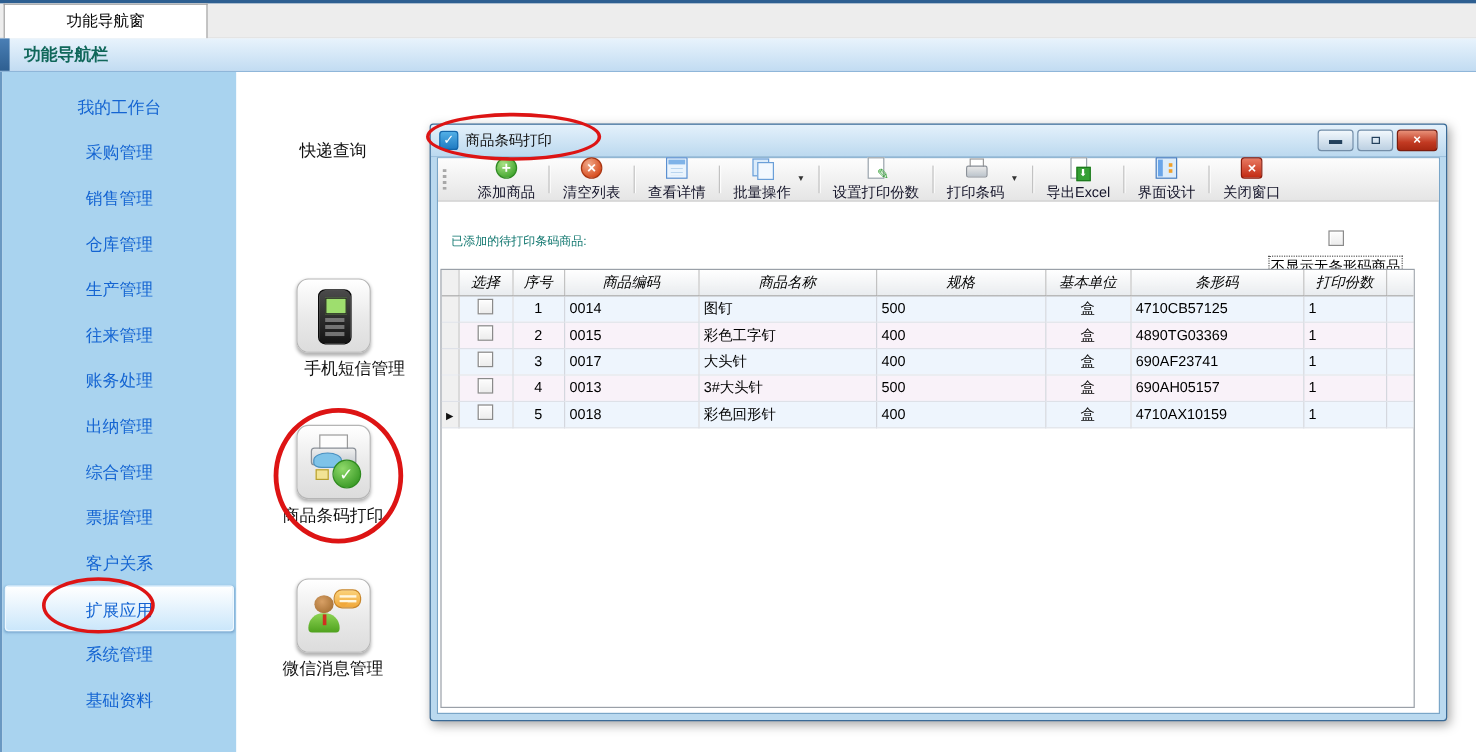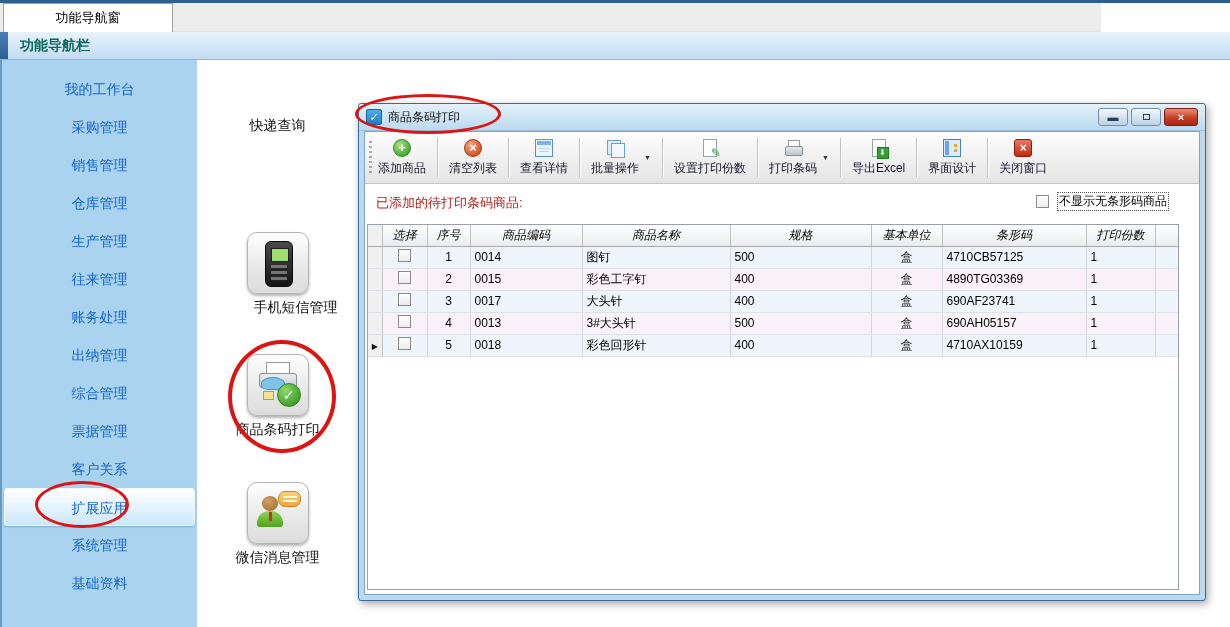--- a/index.html
+++ b/index.html
@@ -8,7 +8,7 @@
 
   
   .top-strip { position:absolute; left:0; top:0; width:1230px; height:3px; background:#2e5f91; }
-  .tab-row   { position:absolute; left:0; top:3px; width:1101px; height:29px; background:#ededed; border-bottom:1px solid #e2e2e2; }
+  .tab-row   { position:absolute; left:0; top:3px; width:1230px; height:29px; background:#ededed; border-bottom:1px solid #e2e2e2; }
   .tab-active{ position:absolute; left:3px; top:0; width:170px; height:29px; background:#fff;
                border:1px solid #9f9f9f; border-bottom:none; text-align:center; line-height:27px; font-size:13px; }
   .nav-header{ position:absolute; left:0; top:32px; width:1230px; height:28px;

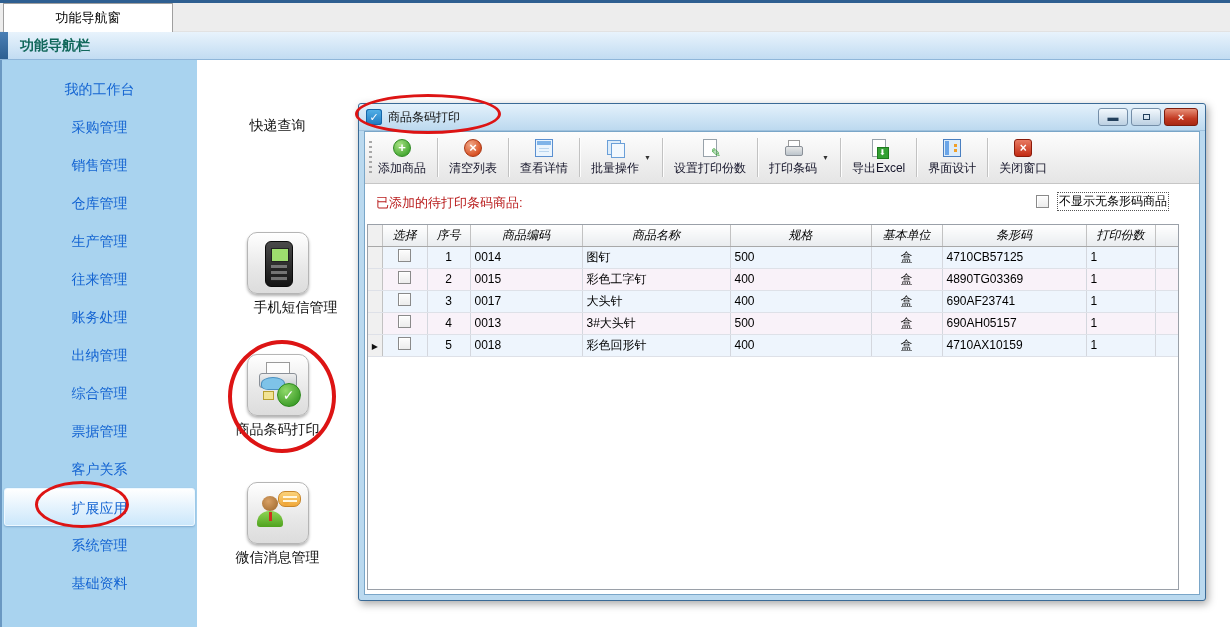--- a/index.html
+++ b/index.html
@@ -84,8 +84,8 @@
   .d-body { position:absolute; left:5px; top:27px; right:5px; bottom:5px; background:#fff; border:1px solid #7aa6c8; }
 
   
-  .toolbar { position:absolute; left:0; top:0; right:0; height:52px; background:linear-gradient(#fdfdfd,#e5e5e5);
-             border-bottom:1px solid #c6c6c6; display:flex; align-items:stretch; padding-left:4px; }
+  .toolbar { position:absolute; left:0; top:0; right:0; height:36px; background:linear-gradient(#fdfdfd,#e5e5e5);
+             border-bottom:1px solid #c6c6c6; display:flex; align-items:stretch; padding-left:24px; }
   .grip { position:absolute; left:4px; top:9px; bottom:9px; width:3px;
           background:repeating-linear-gradient(#a8a8a8 0 2px, transparent 2px 5px); }
   .tb-btn { display:flex; align-items:center; padding:0 9px; cursor:pointer; }

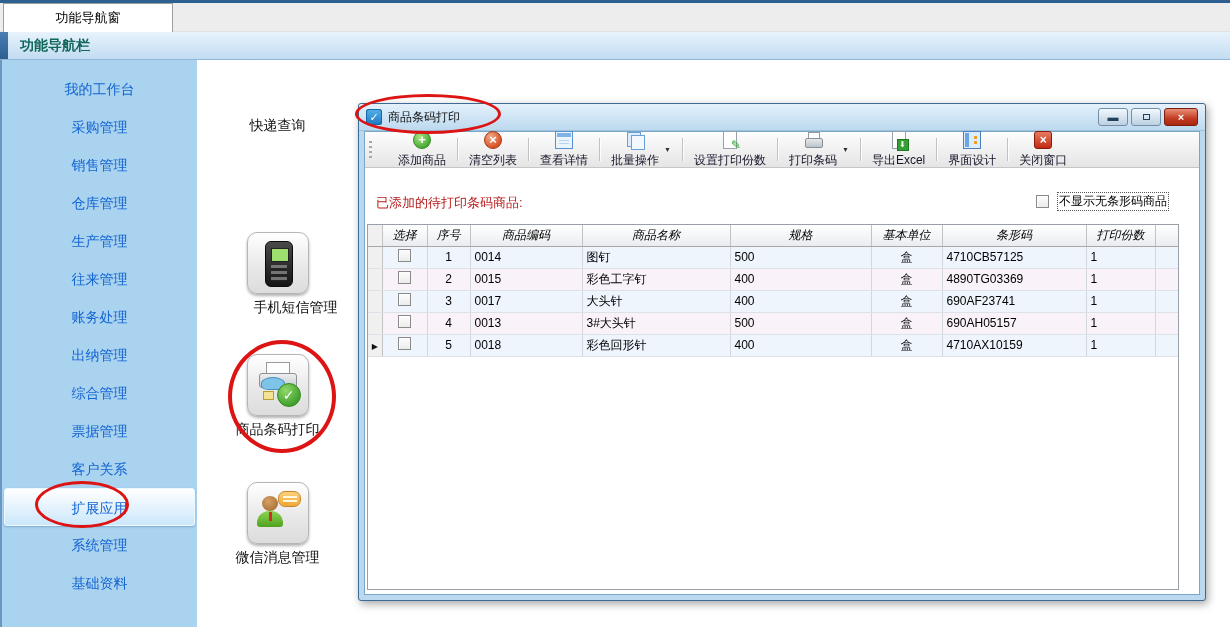--- a/index.html
+++ b/index.html
@@ -131,7 +131,7 @@
   .i-close-window::before { content:"×"; }
 
   
-  .added-label { position:absolute; left:11px; top:62px; font-size:13px; color:#b91c1c; }
+  .added-label { position:absolute; left:11px; top:62px; font-size:10px; color:#0f766e; }
   .filter-box { position:absolute; right:30px; top:60px; display:flex; align-items:center; gap:8px; }
   .cb { width:13px; height:13px; background:linear-gradient(#fdfdfd,#ececec); border:1px solid #8a8a8a;
         box-shadow:inset 1px 1px 0 #fff; display:inline-block; cursor:pointer; }

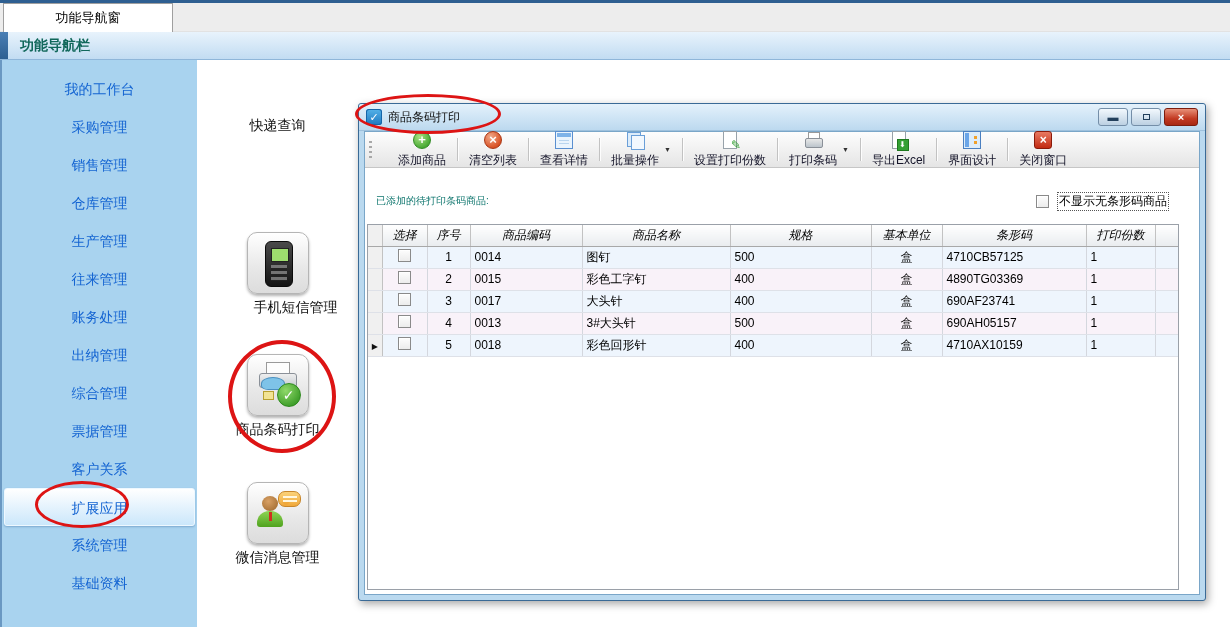--- a/index.html
+++ b/index.html
@@ -132,7 +132,7 @@
 
   
   .added-label { position:absolute; left:11px; top:62px; font-size:10px; color:#0f766e; }
-  .filter-box { position:absolute; right:30px; top:60px; display:flex; align-items:center; gap:8px; }
+  .filter-box { position:absolute; right:30px; top:60px; display:flex; align-items:center; gap:8px;flex-direction:column; }
   .cb { width:13px; height:13px; background:linear-gradient(#fdfdfd,#ececec); border:1px solid #8a8a8a;
         box-shadow:inset 1px 1px 0 #fff; display:inline-block; cursor:pointer; }
   .filter-box .lbl { border:1px dotted #555; padding:0 1px; font-size:12px; }

